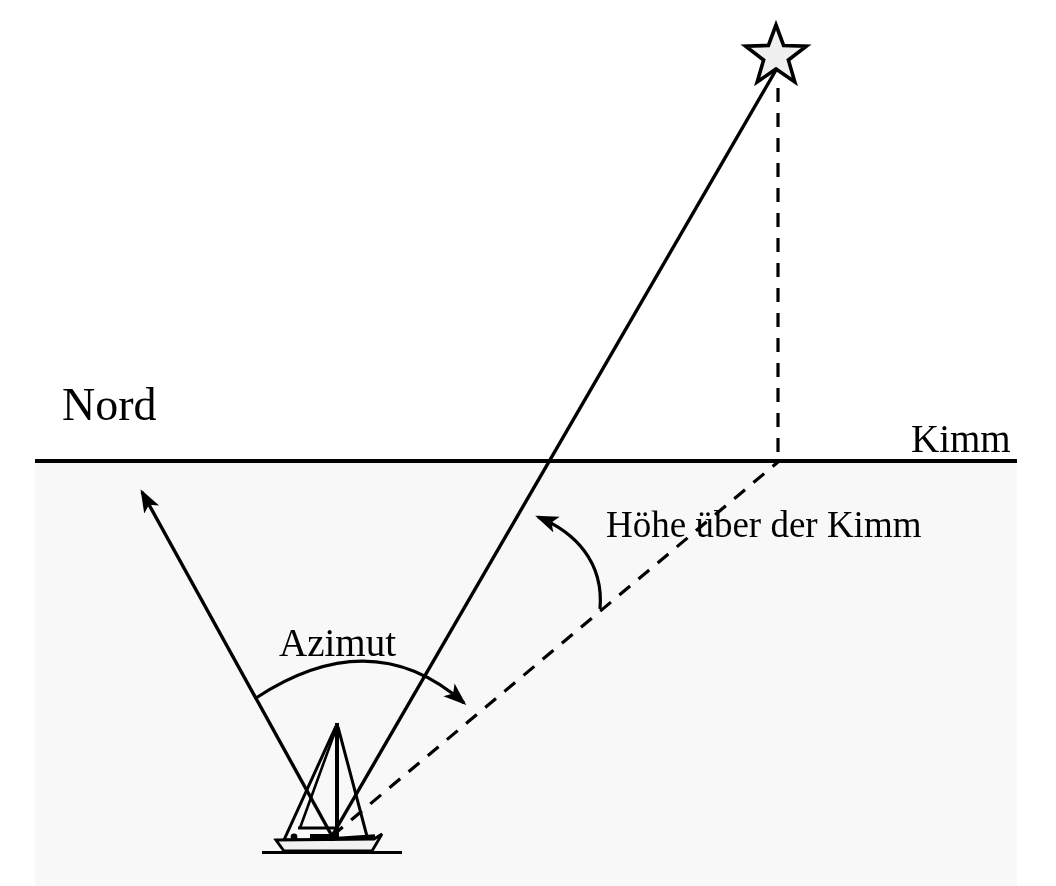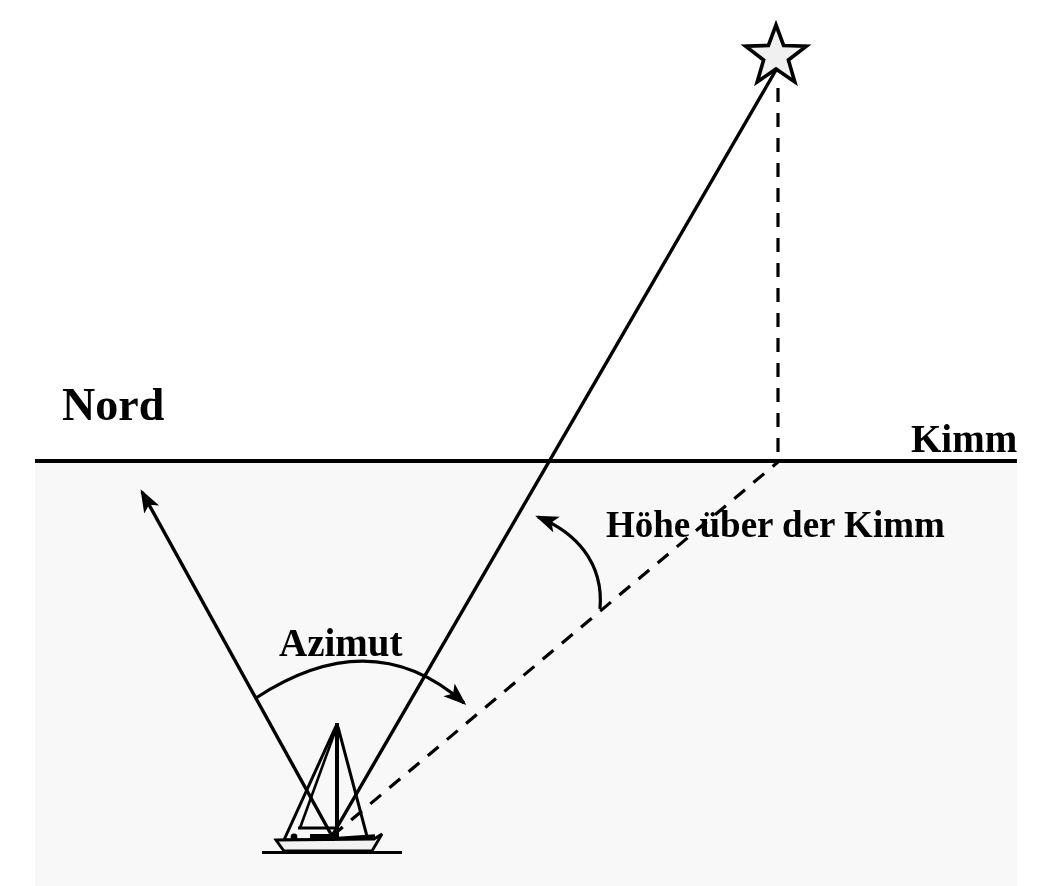--- a/index.html
+++ b/index.html
@@ -14,7 +14,6 @@
     background: #ffffff;
     overflow: hidden;
     font-family: "Liberation Serif", serif;
-    font-weight: bold;
   }
   #stage svg {
     position: absolute;

